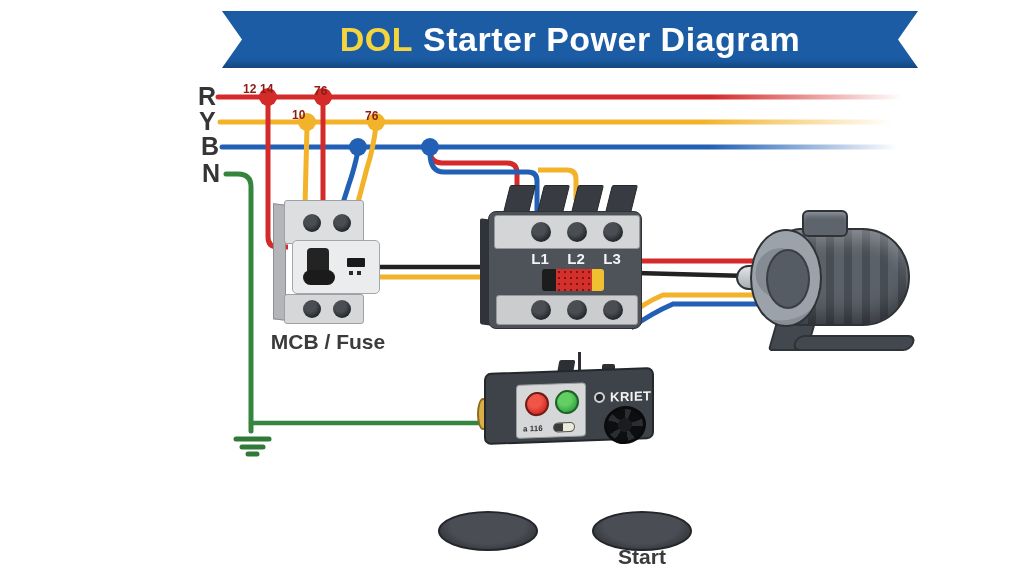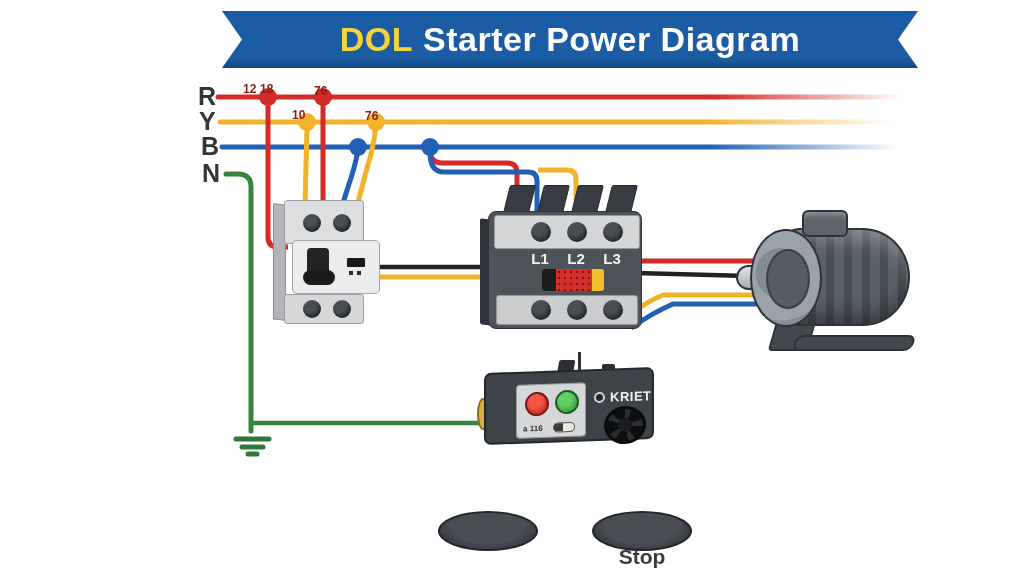--- a/index.html
+++ b/index.html
@@ -197,7 +197,7 @@
   </svg>
 
   <span class="jlab" style="left:203px;top:85px">12</span>
-  <span class="jlab" style="left:220px;top:85px">18</span>
+  <span class="jlab" style="left:220px;top:85px">14</span>
   <span class="jlab" style="left:274px;top:87px">76</span>
   <span class="jlab" style="left:252px;top:111px">10</span>
   <span class="jlab" style="left:325px;top:112px">76</span>

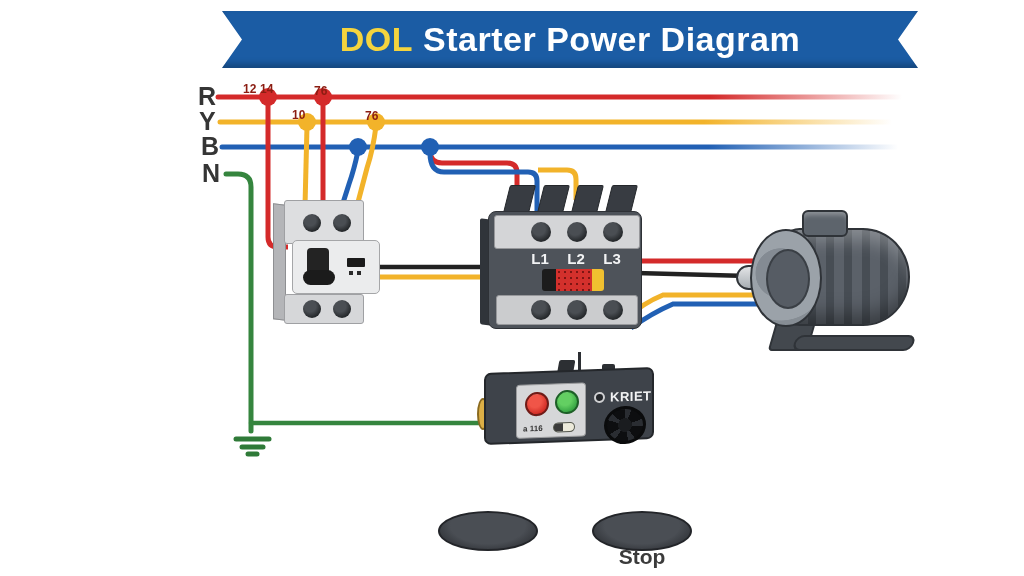--- a/index.html
+++ b/index.html
@@ -220,6 +220,7 @@
       <div class="term" style="left:48px;top:5px"></div>
     </div>
   </div>
+  <div class="clabel" style="left:208px;top:330px;width:160px">MCB / Fuse</div>
 
   <div class="contactor">
     <div class="fin" style="left:28px"></div>

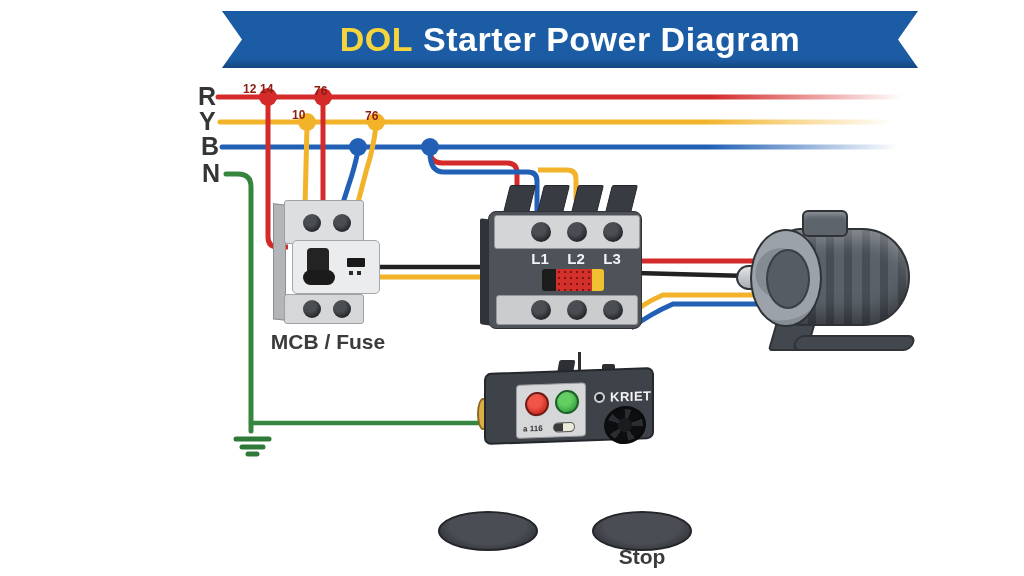--- a/index.html
+++ b/index.html
@@ -288,7 +288,7 @@
     <div class="red pside" style="left:565px;top:502px"></div>
     <div class="red ptop" style="left:565px;top:488px"></div>
   </div>
-  <div class="clabel" style="left:552px;top:545px;width:100px">Stop</div>
+  <div class="clabel" style="left:552px;top:545px;width:100px">Start</div>
 
 </div>
 

